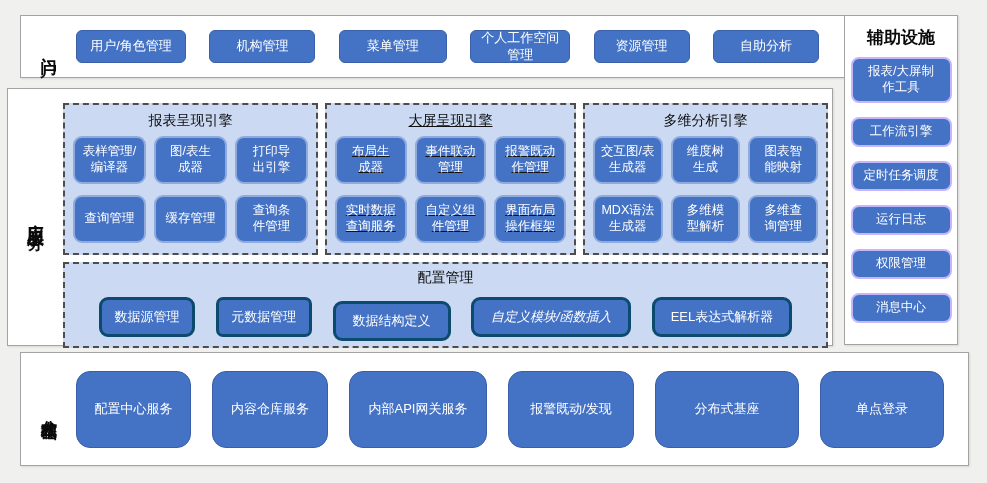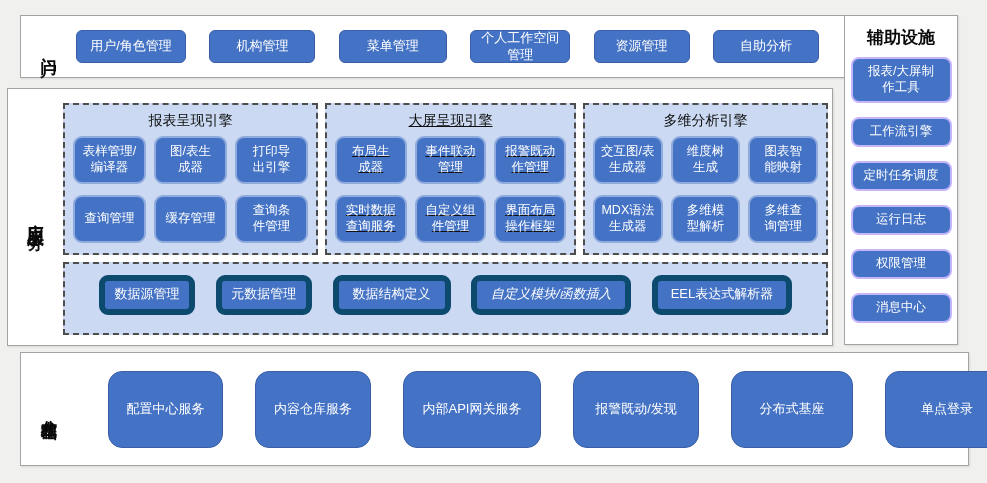--- a/index.html
+++ b/index.html
@@ -137,6 +137,7 @@
       </div>
 
       <div class="group config-group">
+        <div class="group-title">配置管理</div>
         <div class="config-row">
           <button class="btn config-btn" style="width:96px;">数据源管理</button>
           <button class="btn config-btn" style="width:96px;">元数据管理</button>

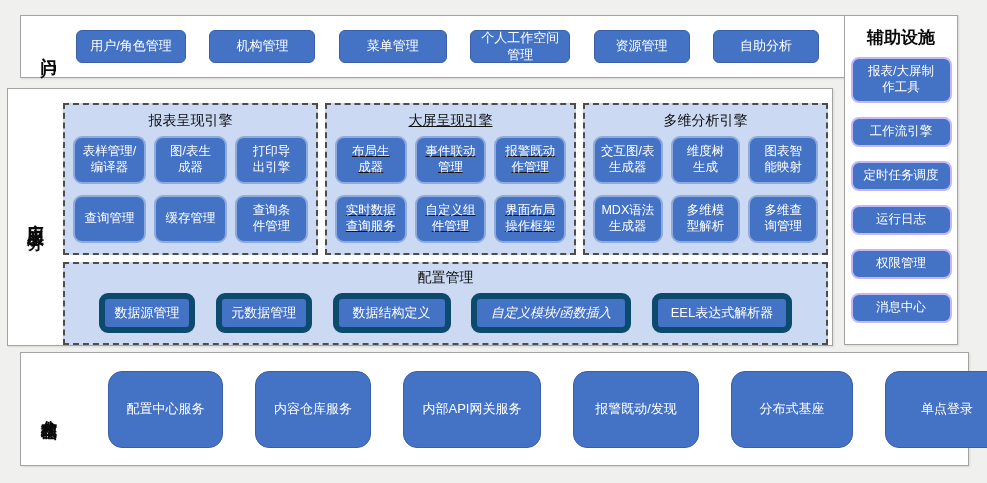--- a/index.html
+++ b/index.html
@@ -45,7 +45,7 @@
   }
   .config-group{margin-top:7px;height:86px;padding:2px 8px 10px;}
   .config-row{display:flex;align-items:center;justify-content:space-between;flex:1;padding:0 26px;}
-  .config-btn{height:40px;border:6px solid #0c4a6e;border-radius:9px;font-size:13px;}
+  .config-btn{height:40px;border:3px solid #0c4a6e;border-radius:9px;font-size:13px;}
   
   .aux-panel{flex-direction:column;align-items:center;}
   .aux-title{font-weight:bold;font-size:17px;margin:10px 0 8px;color:#0a0a0a;}

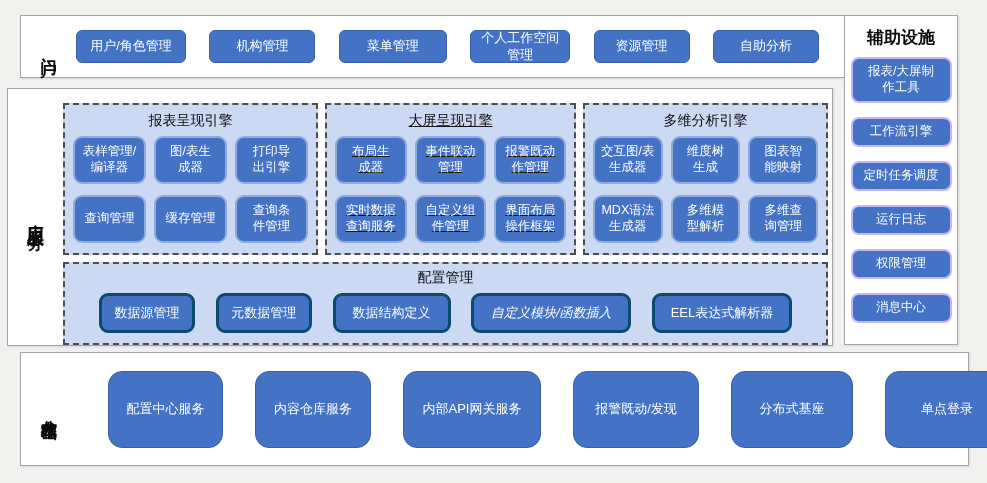--- a/index.html
+++ b/index.html
@@ -140,7 +140,7 @@
         <div class="group-title">配置管理</div>
         <div class="config-row">
           <button class="btn config-btn" style="width:96px;">数据源管理</button>
-          <button class="btn config-btn" style="width:96px;">元数据管理</button>
+          <button class="btn config-btn" style="width:96px;border-radius:7px;">元数据管理</button>
           <button class="btn config-btn" style="width:118px;">数据结构定义</button>
           <button class="btn config-btn" style="width:160px;font-style:italic;">自定义模块/函数插入</button>
           <button class="btn config-btn" style="width:140px;">EEL表达式解析器</button>

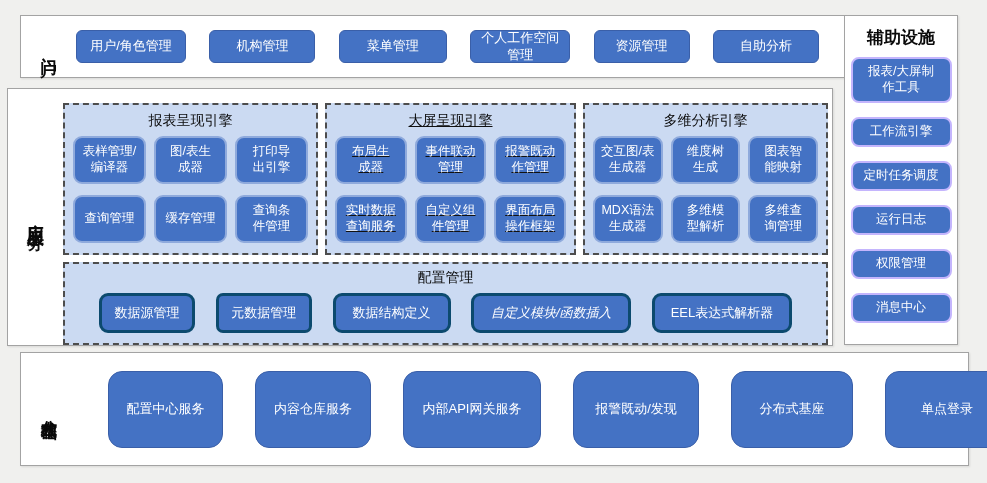--- a/index.html
+++ b/index.html
@@ -141,7 +141,7 @@
         <div class="config-row">
           <button class="btn config-btn" style="width:96px;">数据源管理</button>
           <button class="btn config-btn" style="width:96px;border-radius:7px;">元数据管理</button>
-          <button class="btn config-btn" style="width:118px;">数据结构定义</button>
+          <button class="btn config-btn" style="width:118px;margin-top:8px;">数据结构定义</button>
           <button class="btn config-btn" style="width:160px;font-style:italic;">自定义模块/函数插入</button>
           <button class="btn config-btn" style="width:140px;">EEL表达式解析器</button>
         </div>

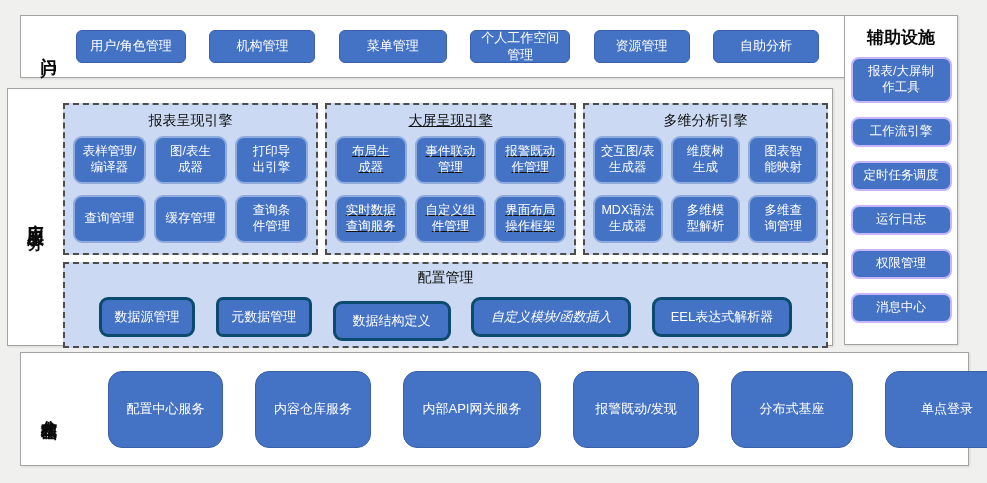--- a/index.html
+++ b/index.html
@@ -54,7 +54,7 @@
   .aux-btn.tall{height:46px;}
   
   .fdn-buttons{flex:1;display:flex;align-items:center;justify-content:space-between;padding-right:24px;}
-  .fdn-btn{height:77px;border-radius:14px;font-size:13px;margin-left:32px;}
+  .fdn-btn{height:77px;border-radius:14px;font-size:13px;}
 </style>
 </head>
 <body>

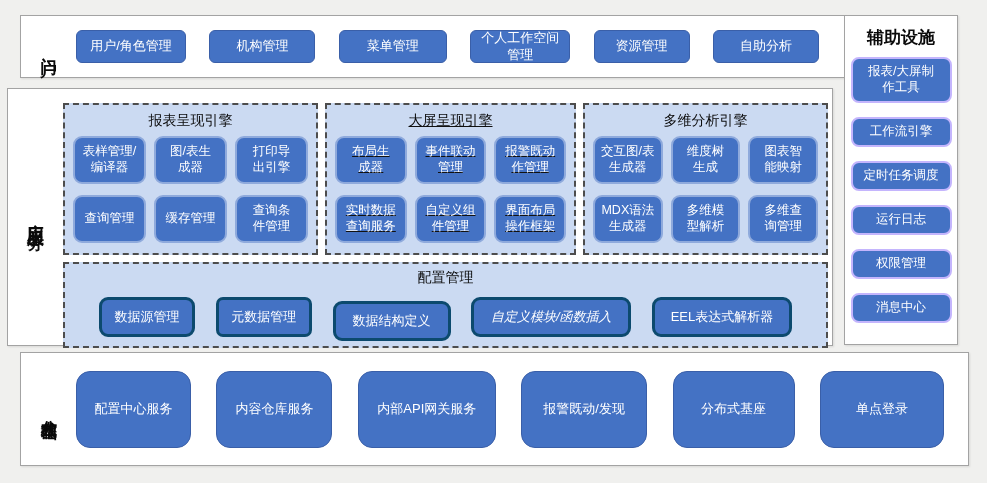--- a/index.html
+++ b/index.html
@@ -171,7 +171,7 @@
       <button class="btn fdn-btn" style="width:116px;">内容仓库服务</button>
       <button class="btn fdn-btn" style="width:138px;">内部API网关服务</button>
       <button class="btn fdn-btn" style="width:126px;">报警既动/发现</button>
-      <button class="btn fdn-btn" style="width:122px;">分布式基座</button>
+      <button class="btn fdn-btn" style="width:144px;">分布式基座</button>
       <button class="btn fdn-btn" style="width:124px;">单点登录</button>
     </div>
   </div>

